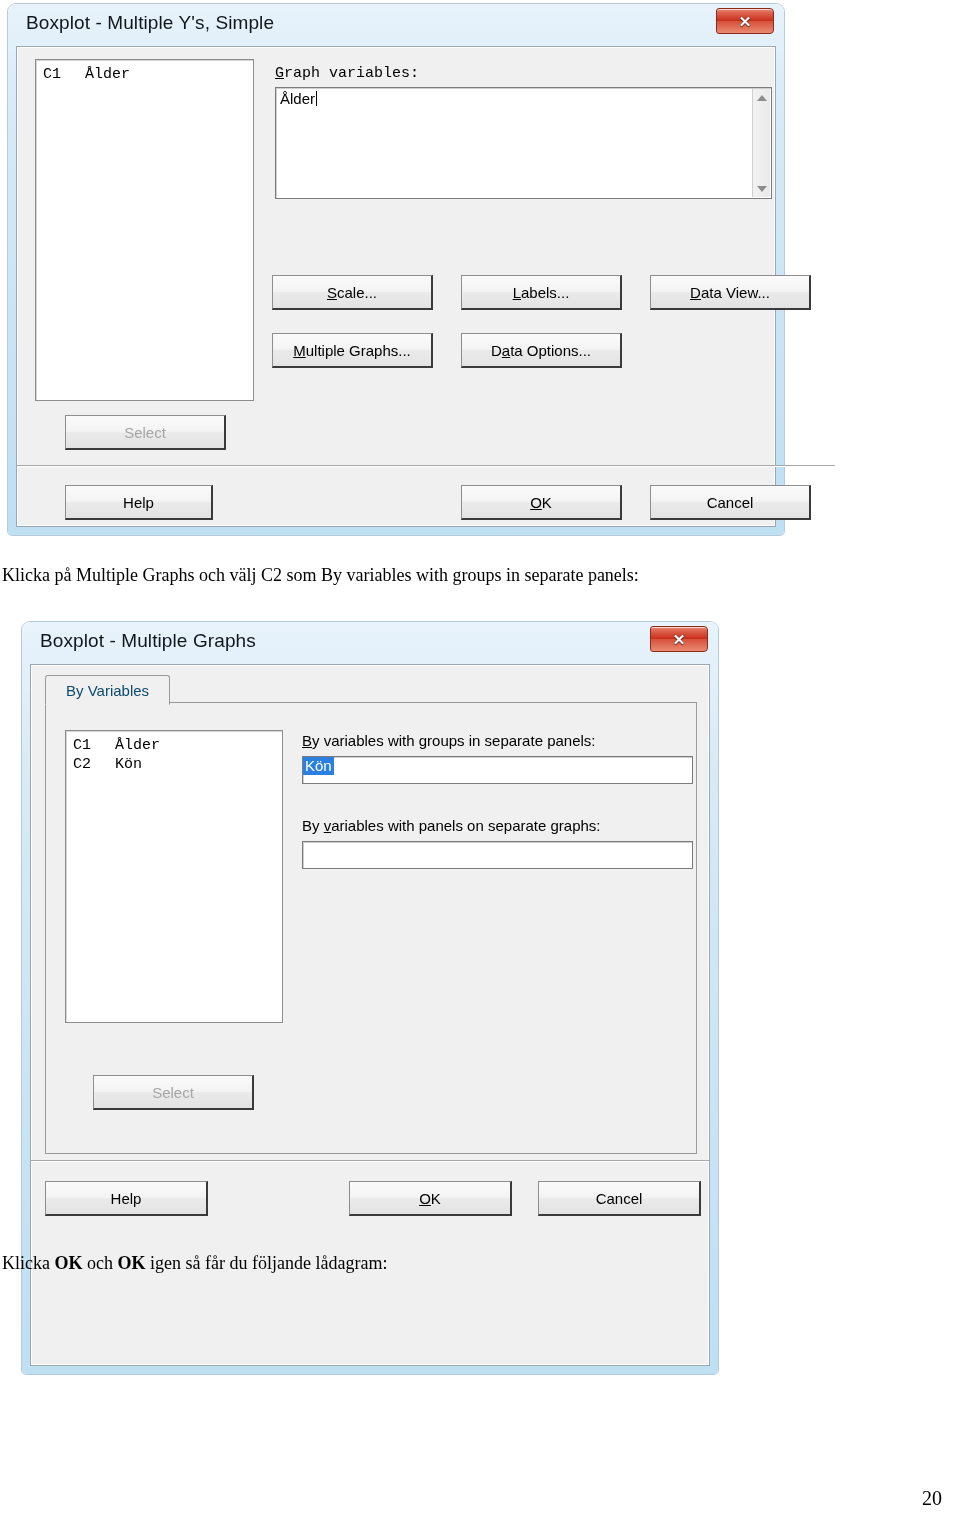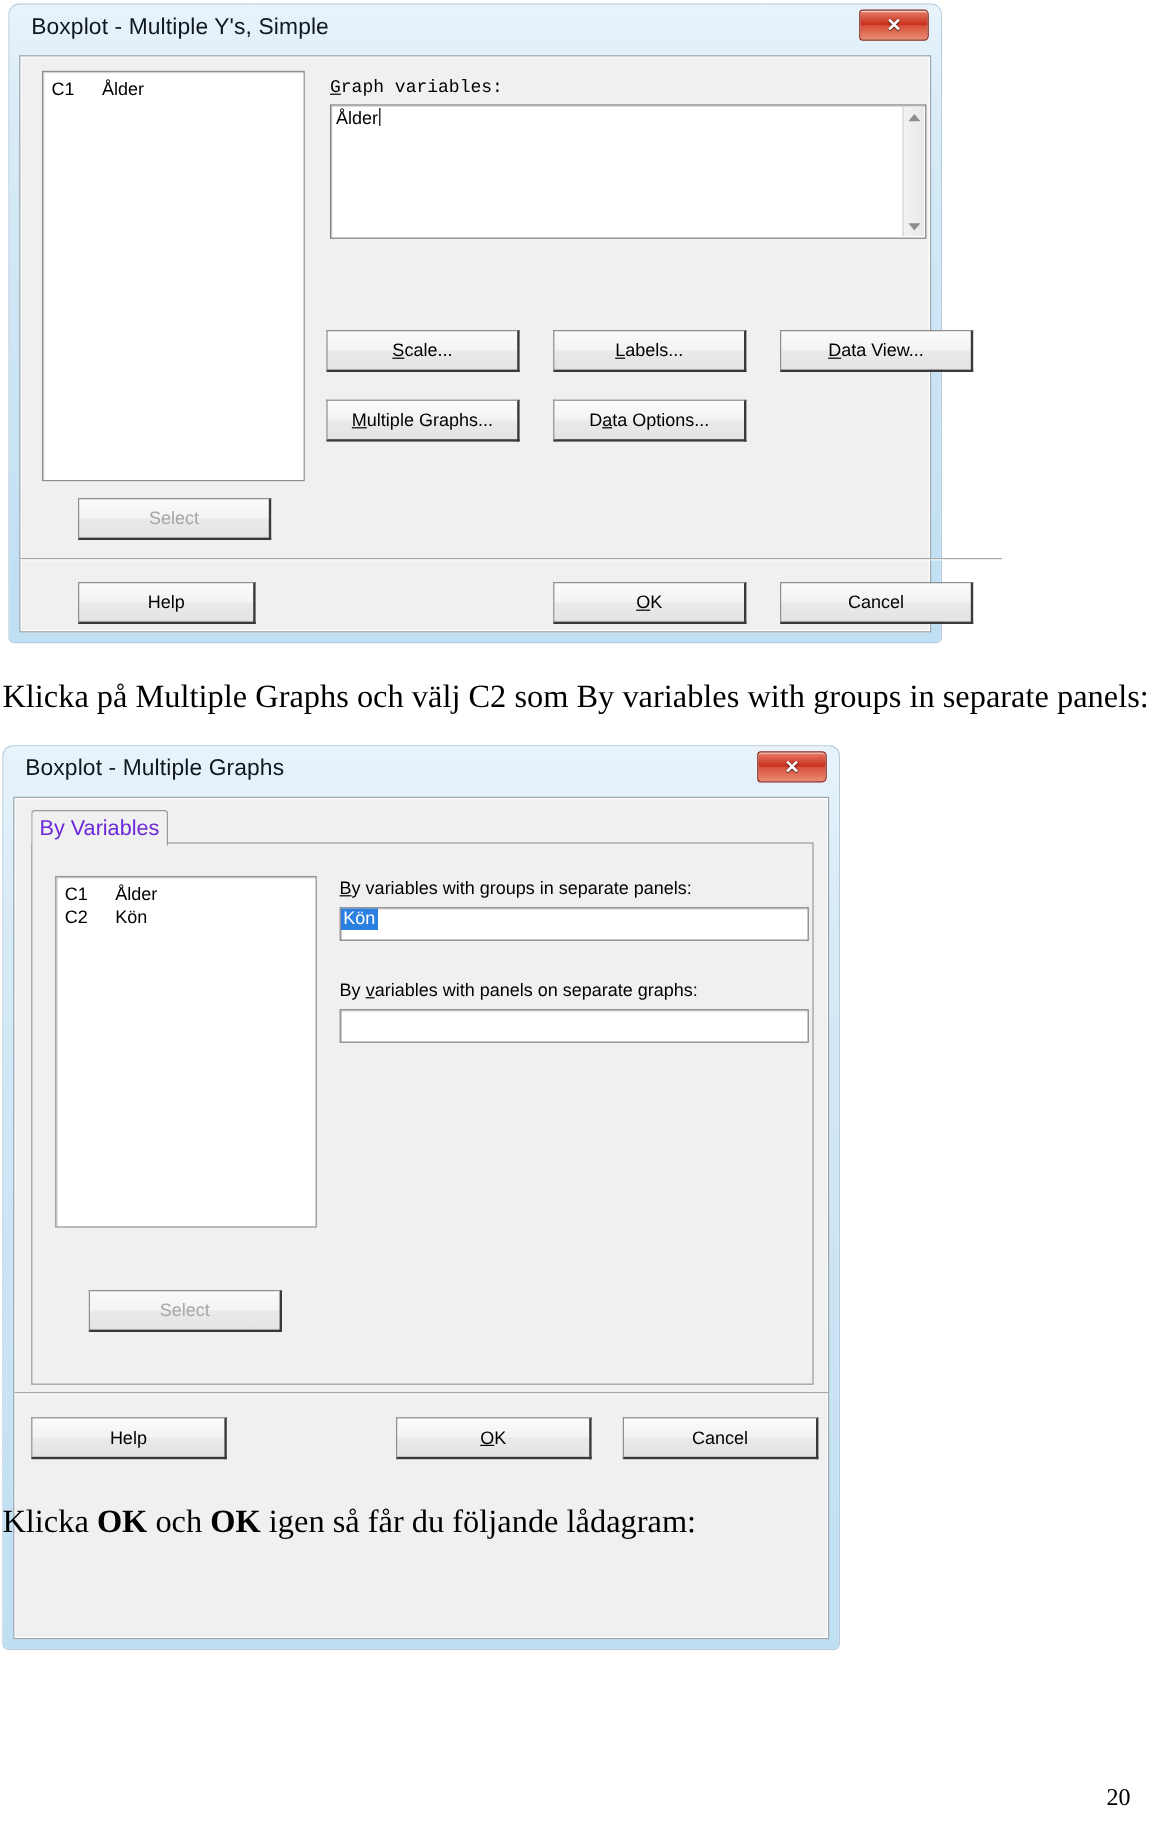--- a/index.html
+++ b/index.html
@@ -77,7 +77,7 @@
     overflow: hidden;
   }
   .listrow {
-    font-family: Liberation Sans, sans-serif;
+    font-family: Liberation Mono, monospace;
     font-size: 15px;
     color: #000;
     white-space: nowrap;

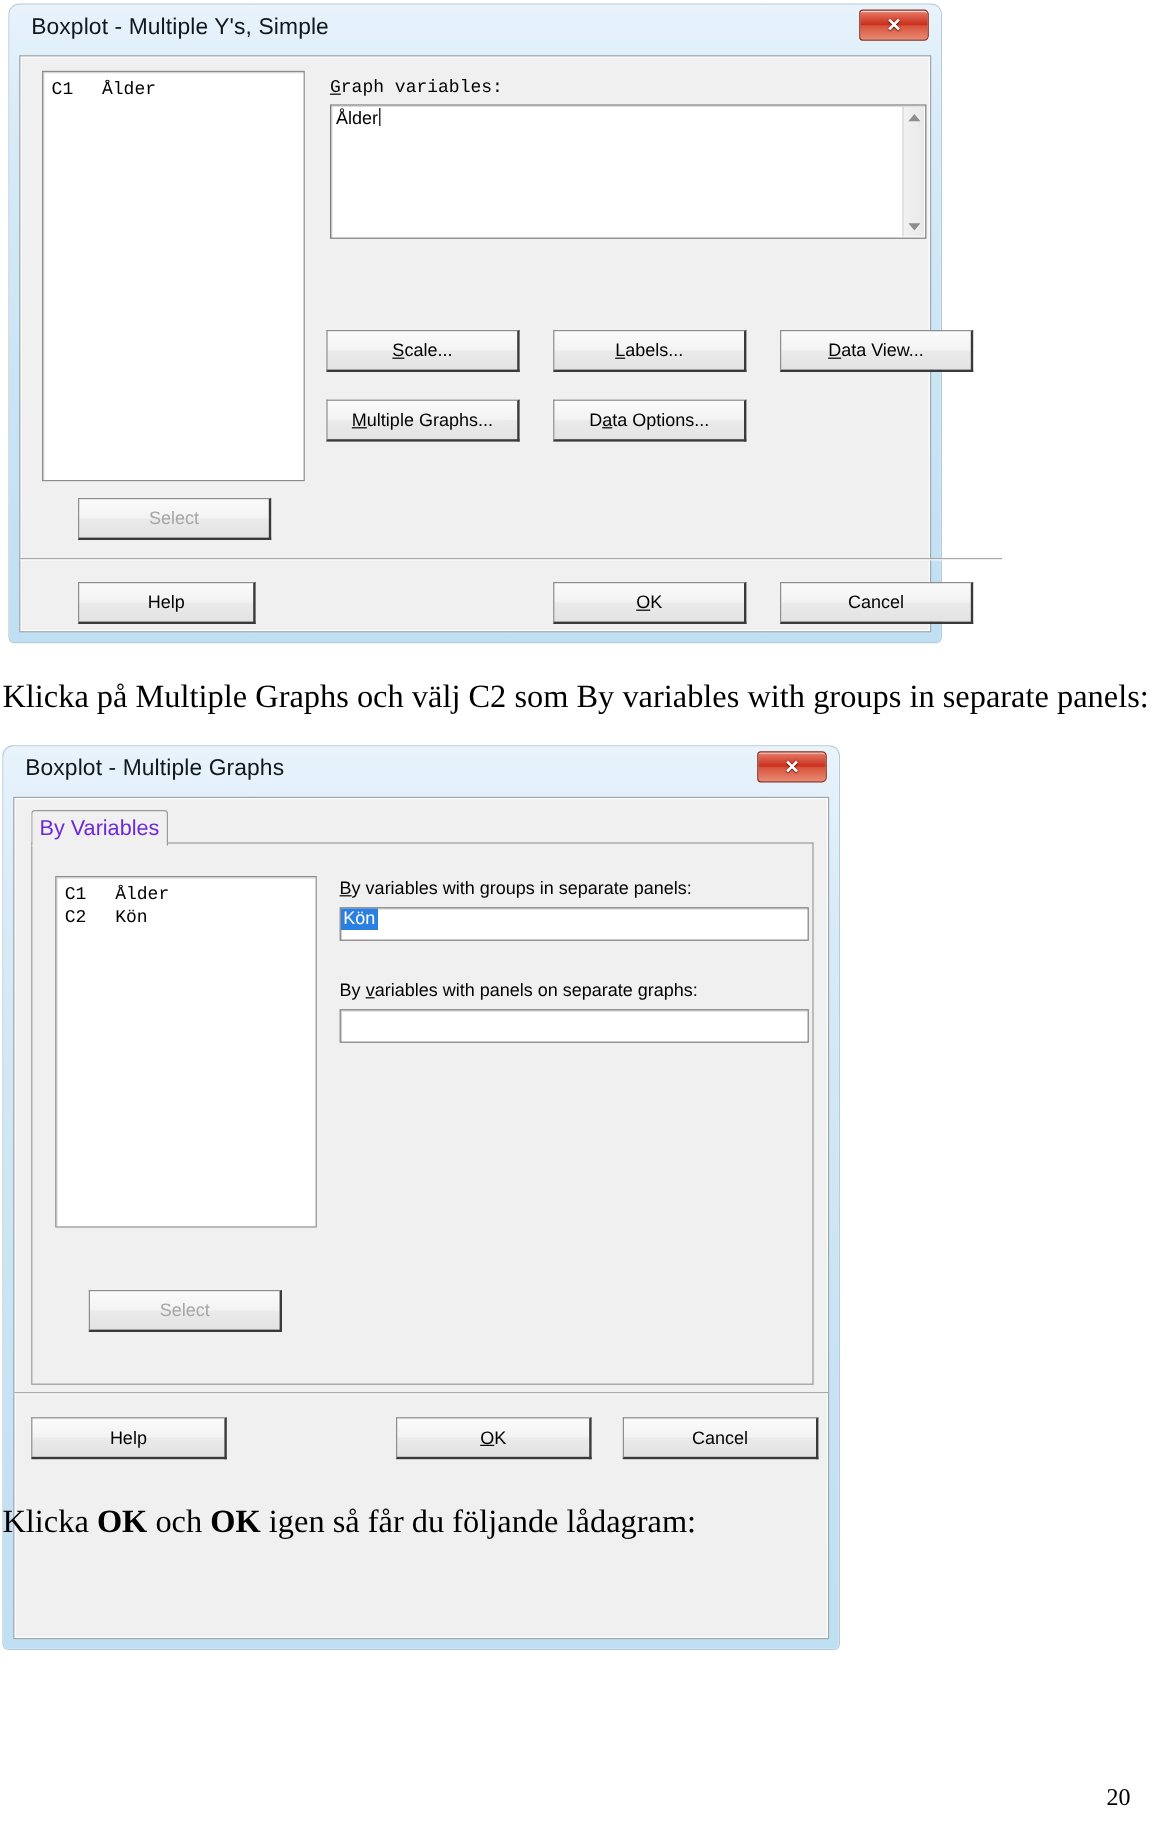--- a/index.html
+++ b/index.html
@@ -203,7 +203,7 @@
   .caption {
     position: absolute;
     font-family: "Liberation Serif", serif;
-    font-size: 27px;
+    font-size: 18px;
     color: #000;
     white-space: nowrap;
   }

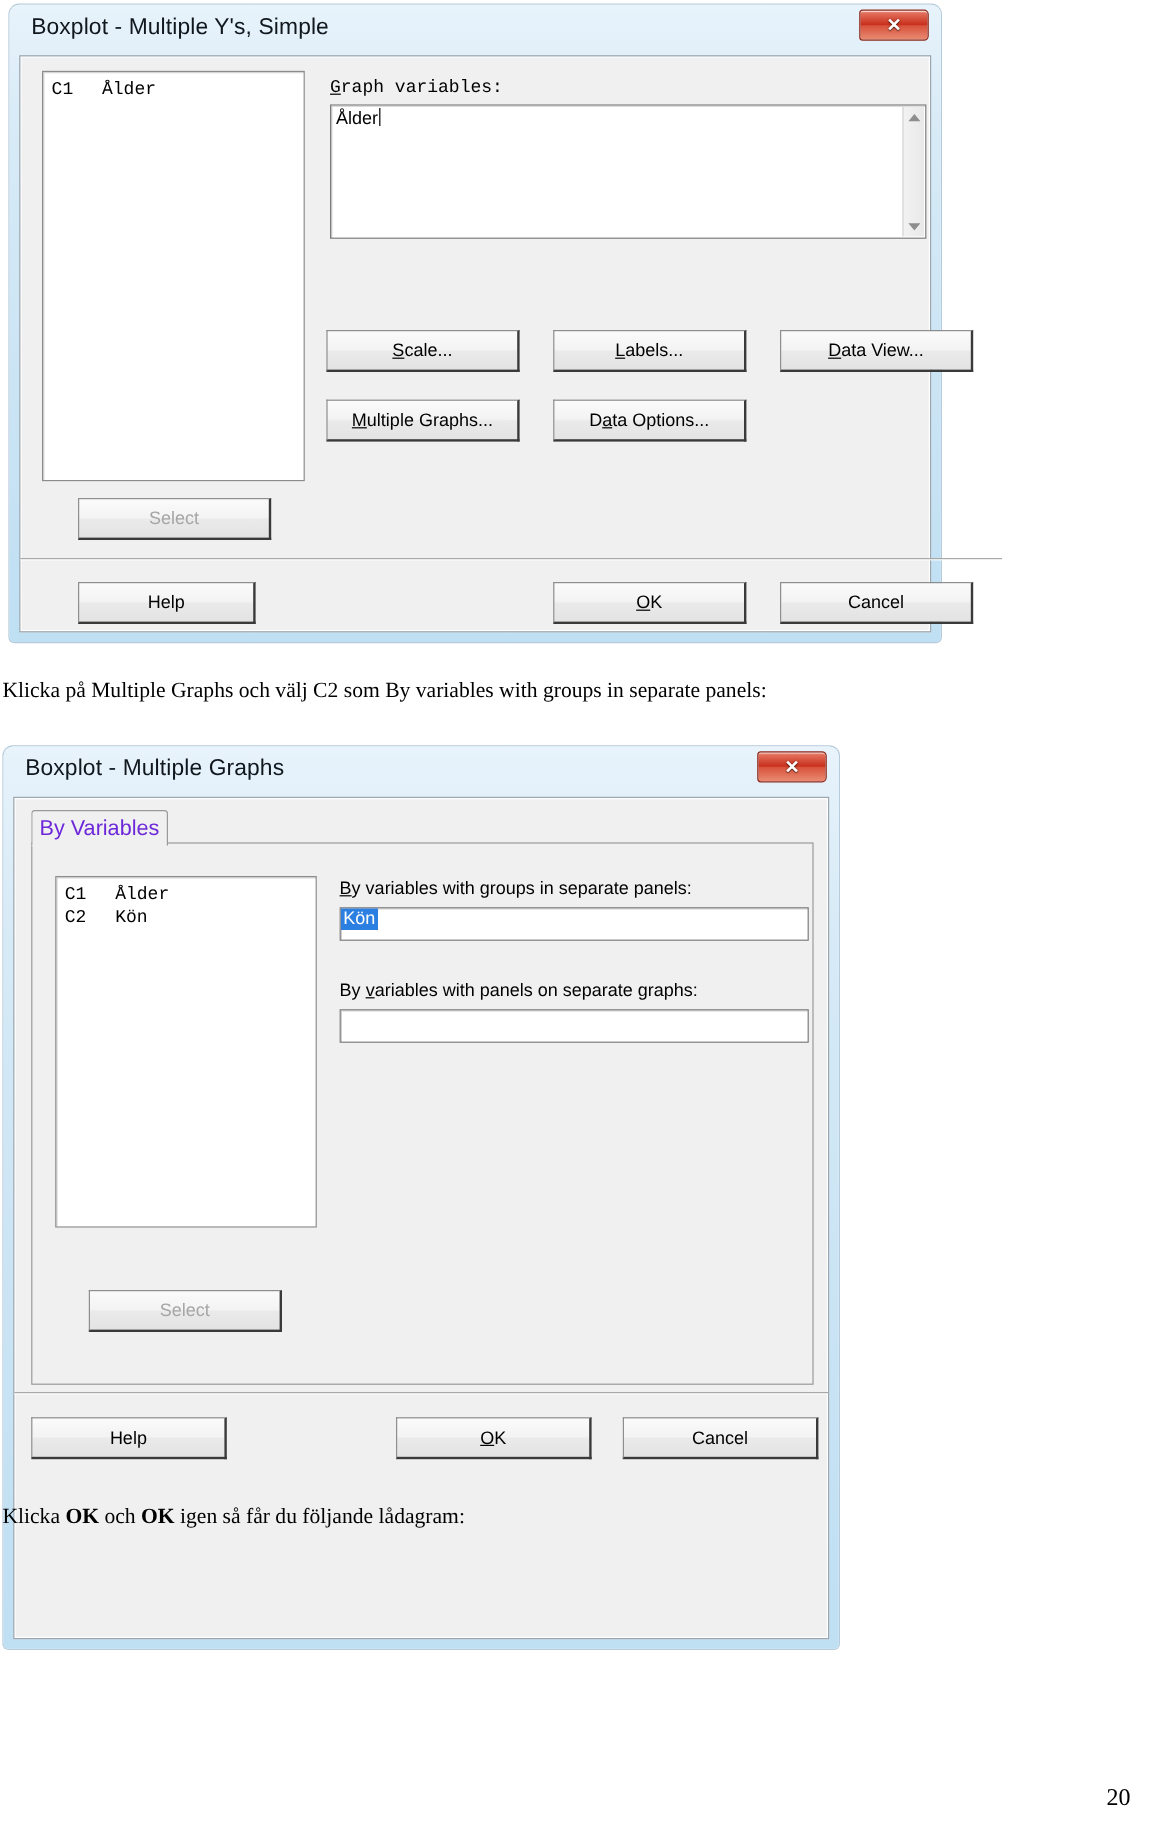--- a/index.html
+++ b/index.html
@@ -290,7 +290,7 @@
   <span>Klicka på Multiple Graphs och välj C2 som By variables with groups in separate panels:</span>
 </div>
 
-<div class="win" style="left:3px; top:622px; width:696px; height:752px;">
+<div class="win" style="left:22px; top:622px; width:696px; height:752px;">
 
   <div class="win-titlebar">
     <div class="win-title">Boxplot - Multiple Graphs</div>

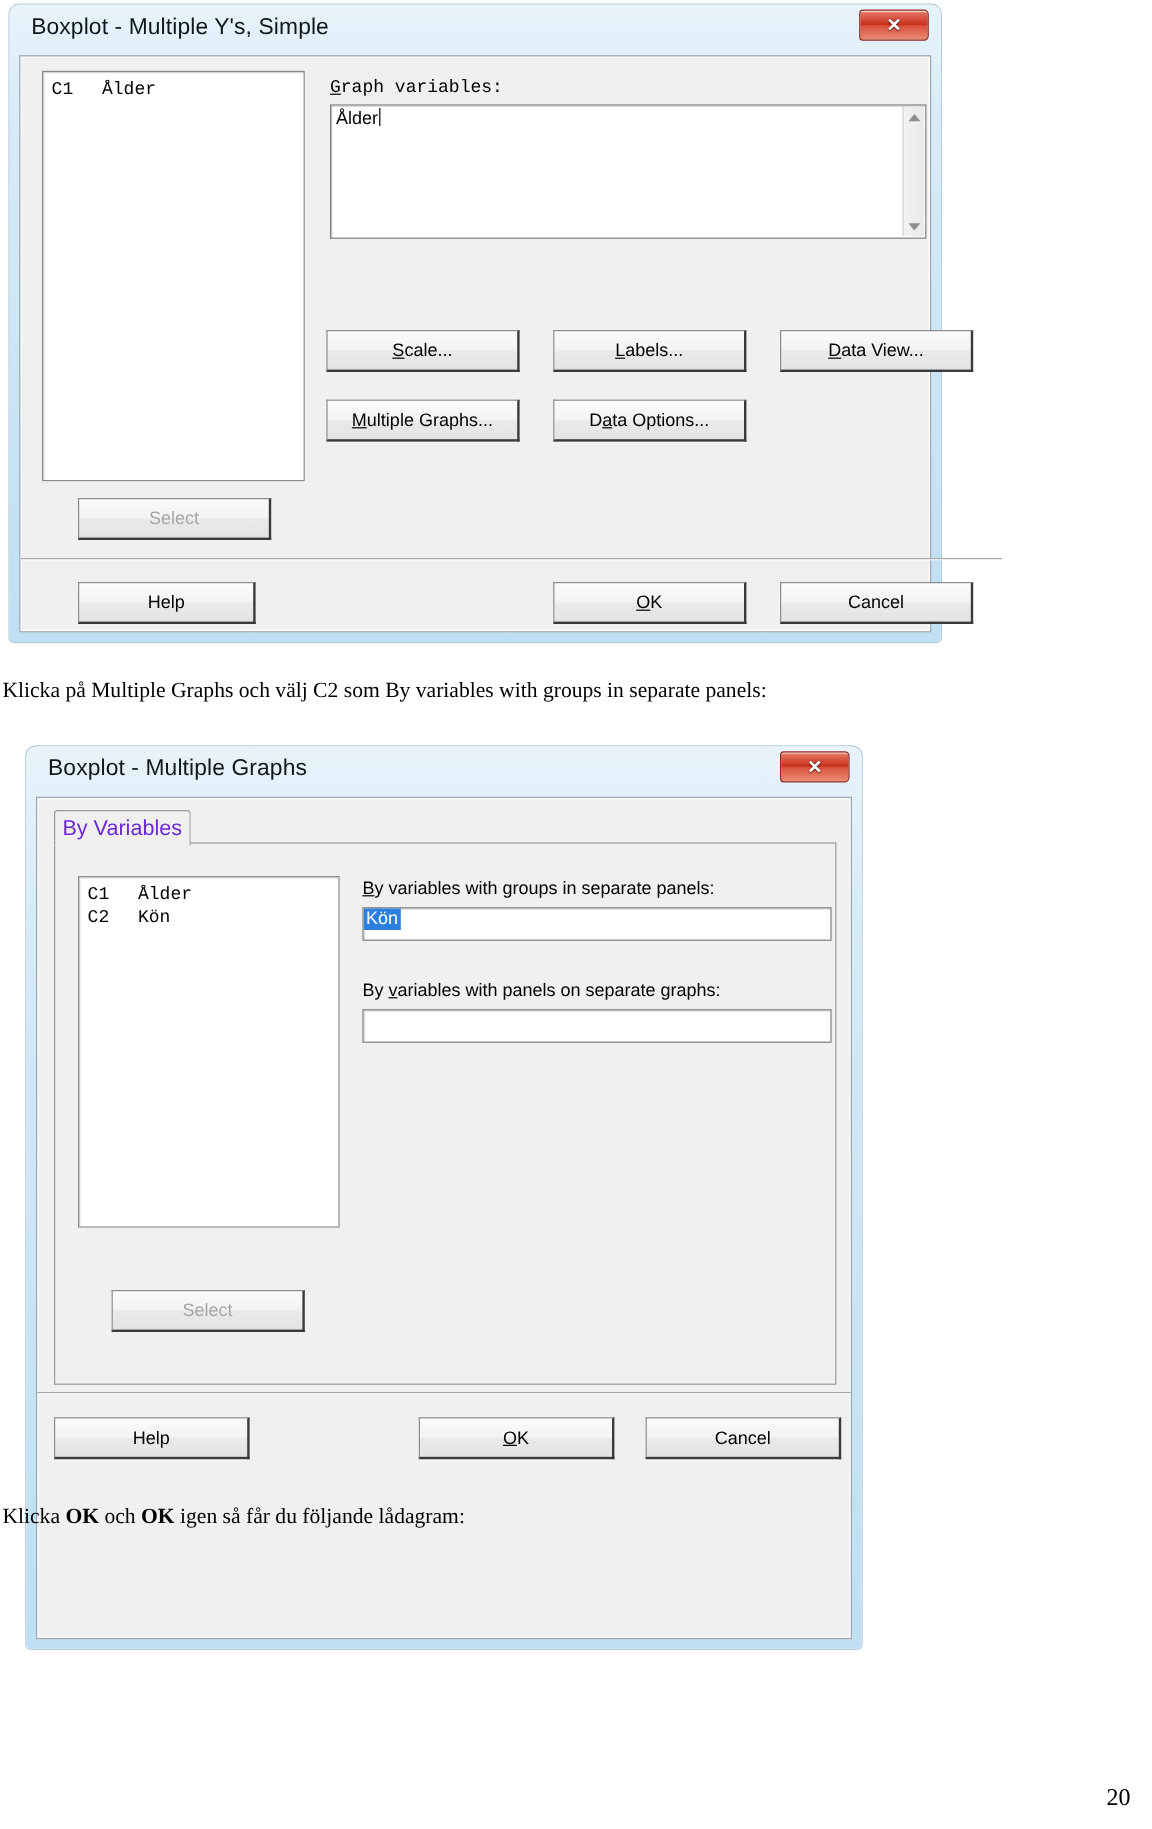--- a/index.html
+++ b/index.html
@@ -179,11 +179,11 @@
     border-bottom: none;
     border-radius: 3px 3px 0 0;
     font-family: "Liberation Sans", sans-serif;
-    font-size: 18px;
-    color: #6d28d9;
+    font-size: 15px;
+    color: #0c4a6e;
     display: flex;
     align-items: center;
-    padding: 0 6px;
+    padding: 0 20px;
     cursor: default;
     white-space: nowrap;
   }

